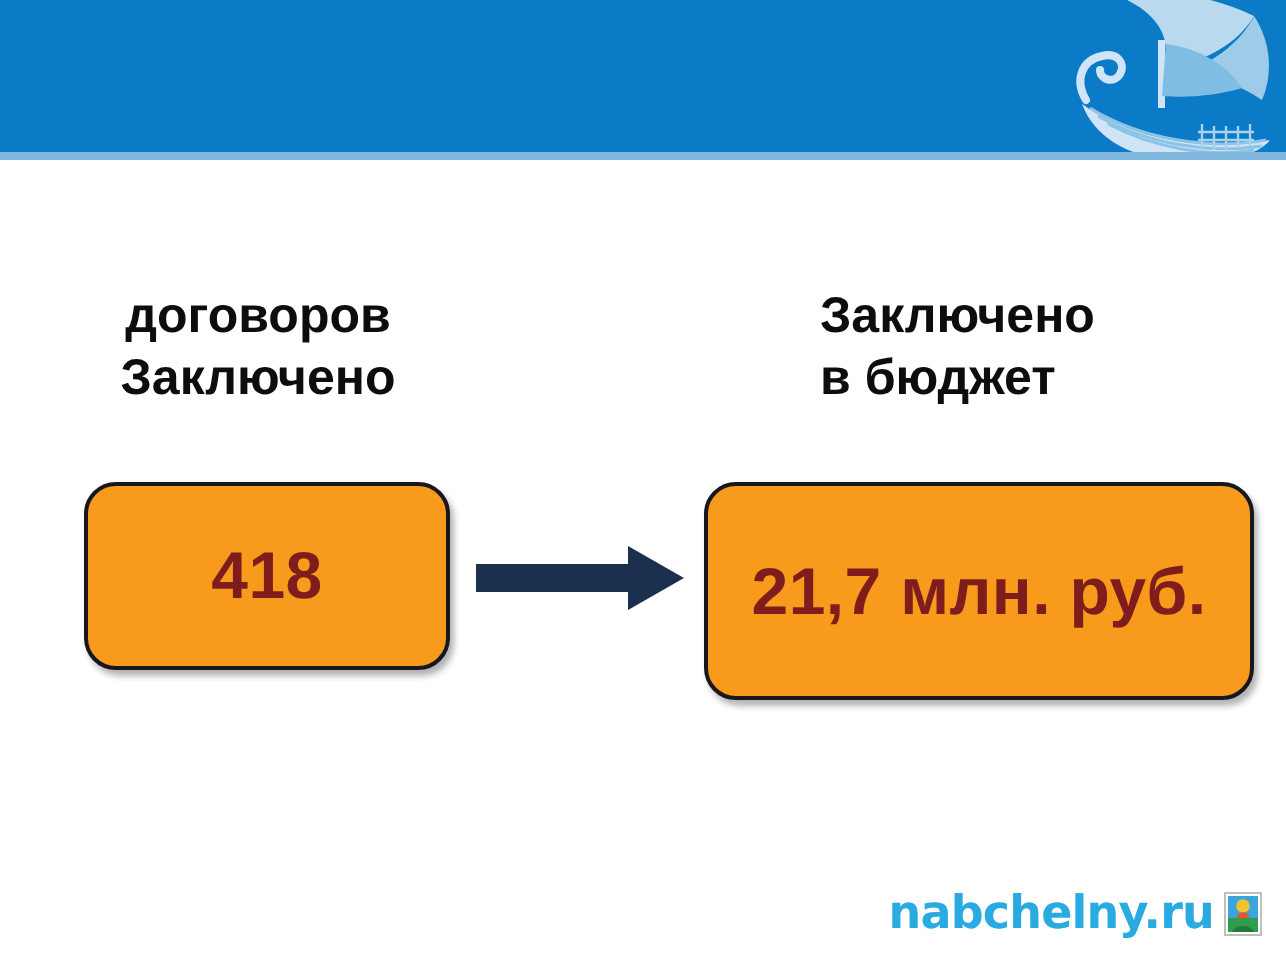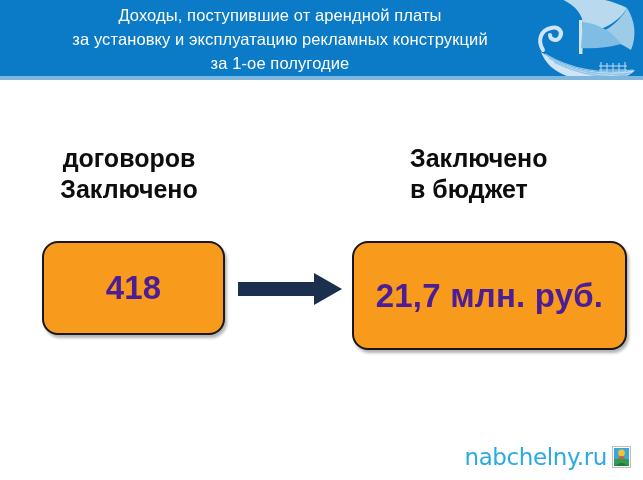--- a/index.html
+++ b/index.html
@@ -142,11 +142,6 @@
 <body>
 
 <div id="header-bar">
-  <div id="header-title">
-    <span class="tline">Доходы, поступившие от арендной платы</span>
-    <span class="tline">за установку и эксплуатацию рекламных конструкций</span>
-    <span class="tline">за 1-ое полугодие</span>
-  </div>
 
   <svg id="header-logo" viewBox="0 0 118 84" xmlns="http://www.w3.org/2000/svg">
 

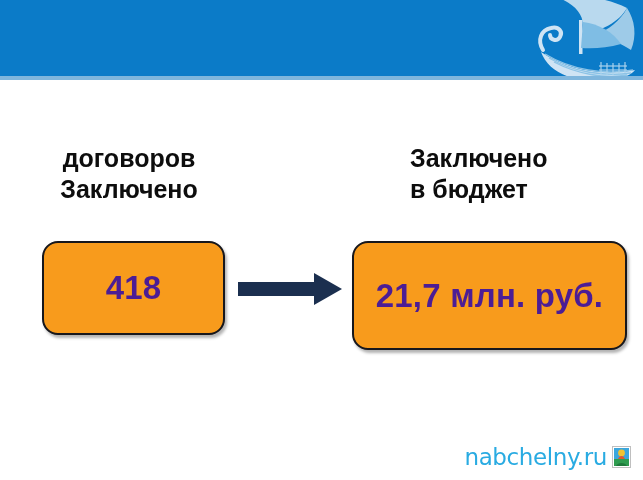--- a/index.html
+++ b/index.html
@@ -87,7 +87,7 @@
     display: flex;
     align-items: center;
     justify-content: center;
-    color: #4c1d95;
+    color: #7f1d1d;
     font-weight: bold;
     box-shadow: 2px 3px 3px rgba(0,0,0,0.30);
   }

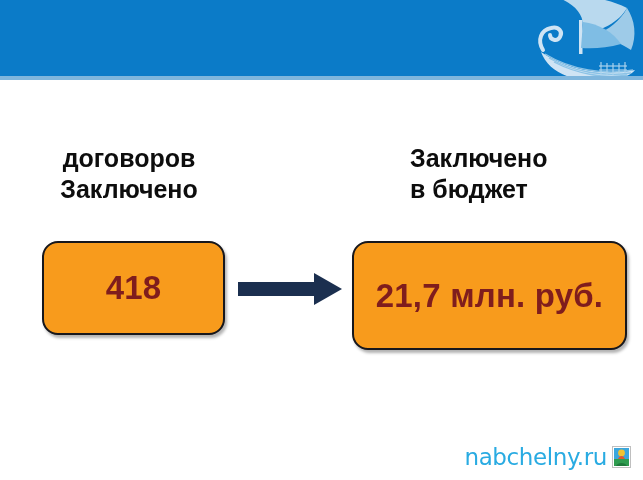--- a/index.html
+++ b/index.html
@@ -128,7 +128,7 @@
   #watermark-text {
     color: #29ABE2;
     font-size: 23px;
-    font-weight: normal;
+    font-weight: bold;
     letter-spacing: -0.4px;
     font-family: "DejaVu Sans", sans-serif;
   }

